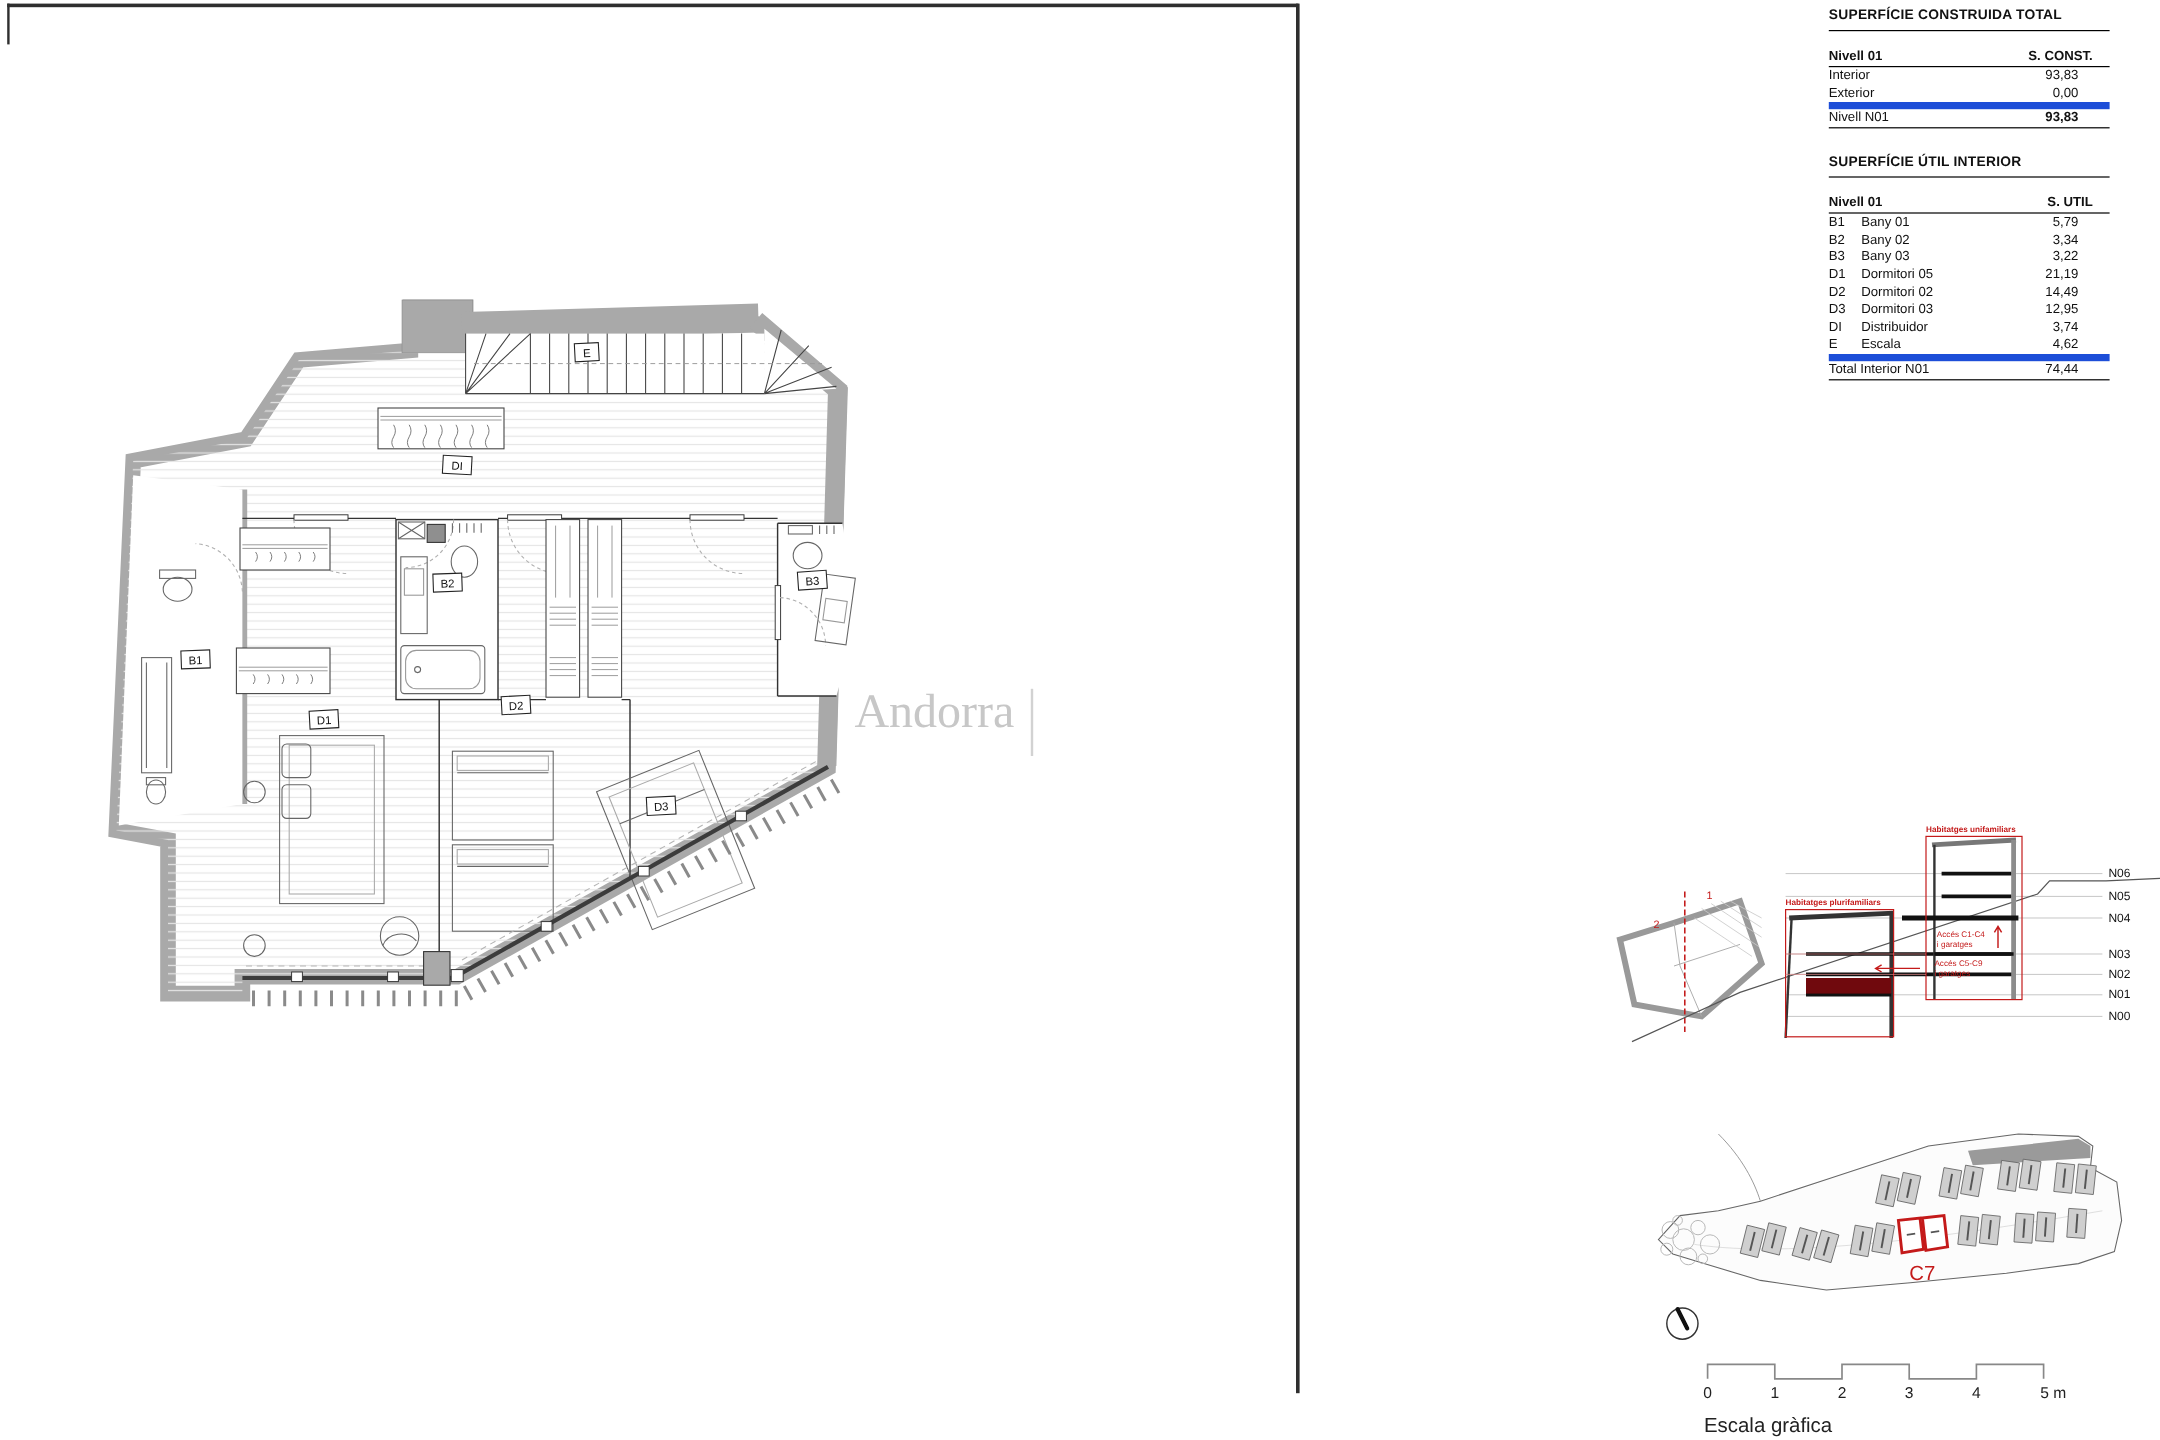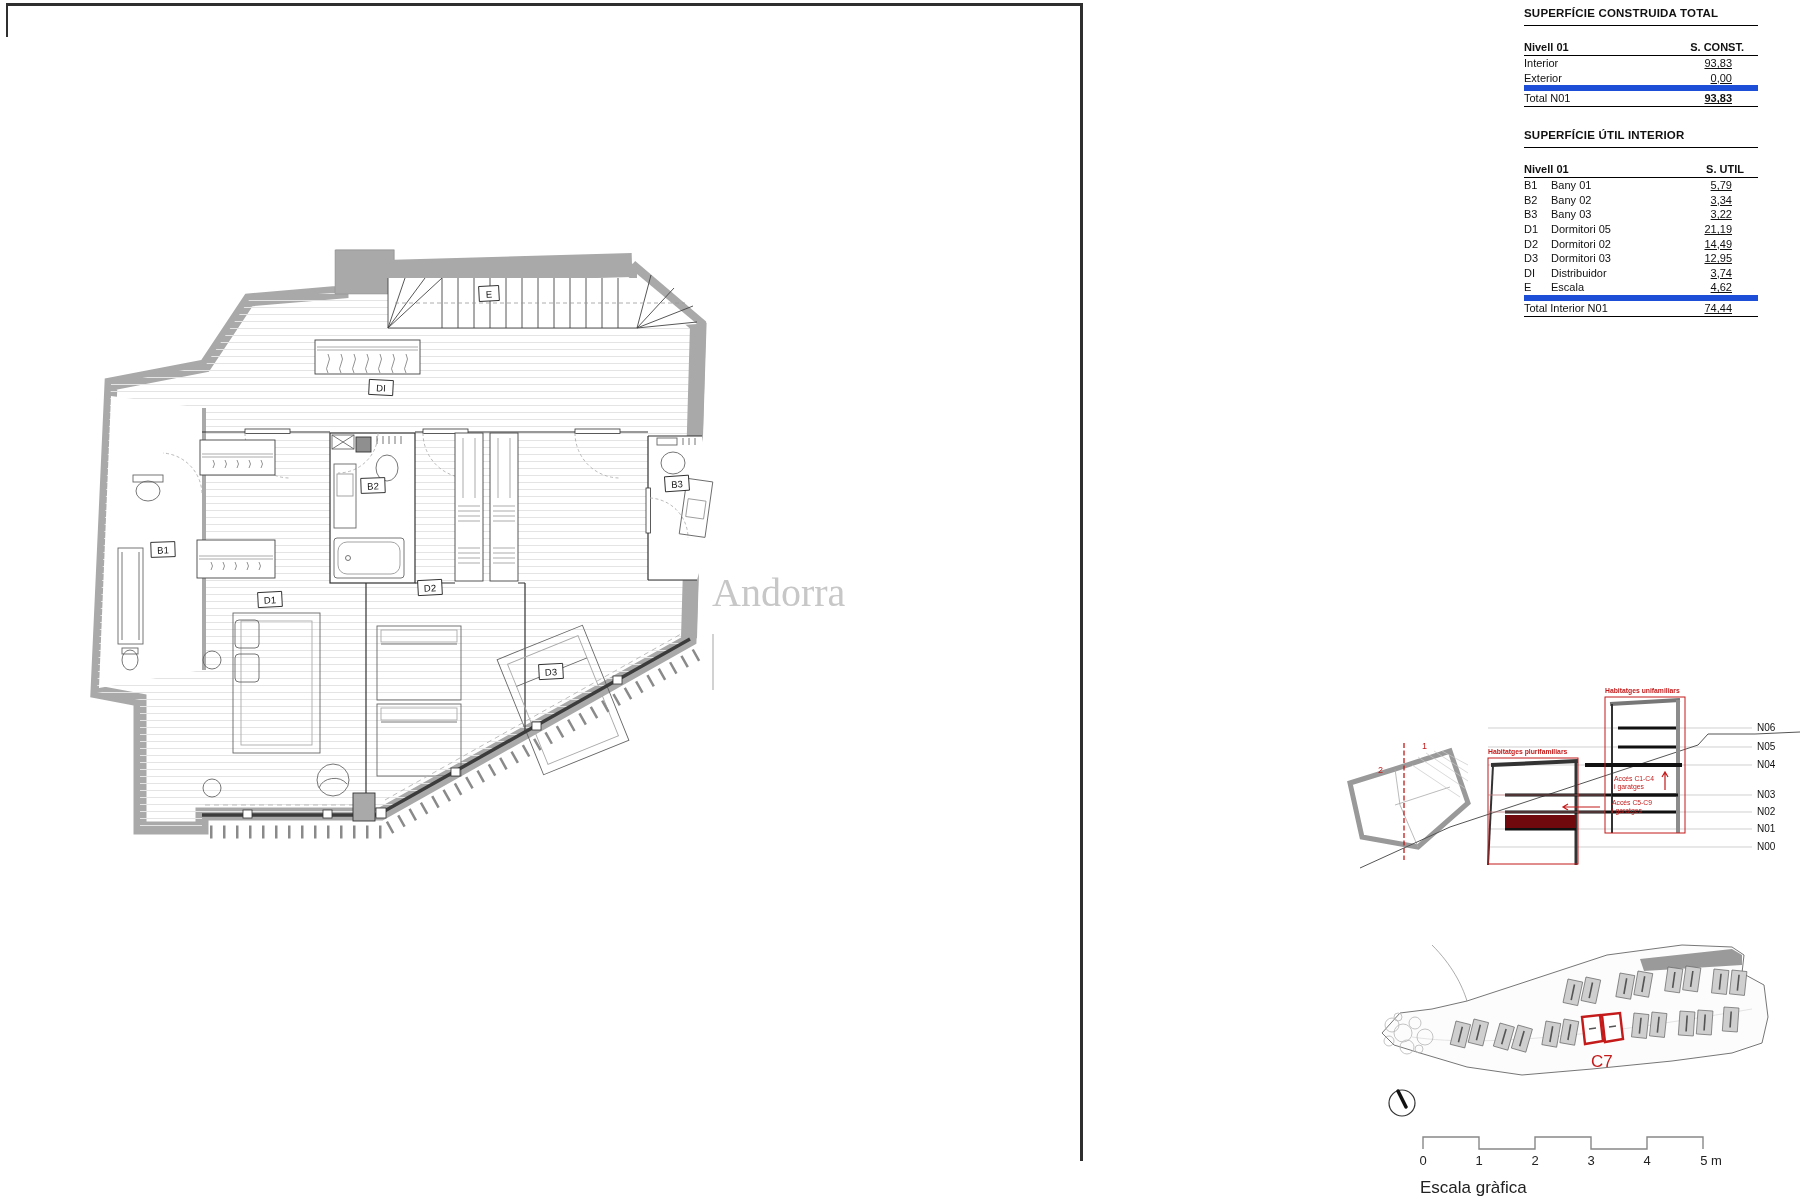--- a/index.html
+++ b/index.html
@@ -19,7 +19,7 @@
   .tbl .hdr .right{margin-left:auto;padding-right:14px;}
   .row{display:flex;height:14.6px;align-items:flex-end;}
   .row .code{width:27px;}
-  .row .val{margin-left:auto;padding-right:26px;text-decoration:underline;}
+  .row .val{margin-left:auto;padding-right:26px;}
   .row.sep{border-bottom:6px solid #1d4ed8;}
   .row.total{border-bottom:1.6px solid #000;}
   .bold{font-weight:bold;}

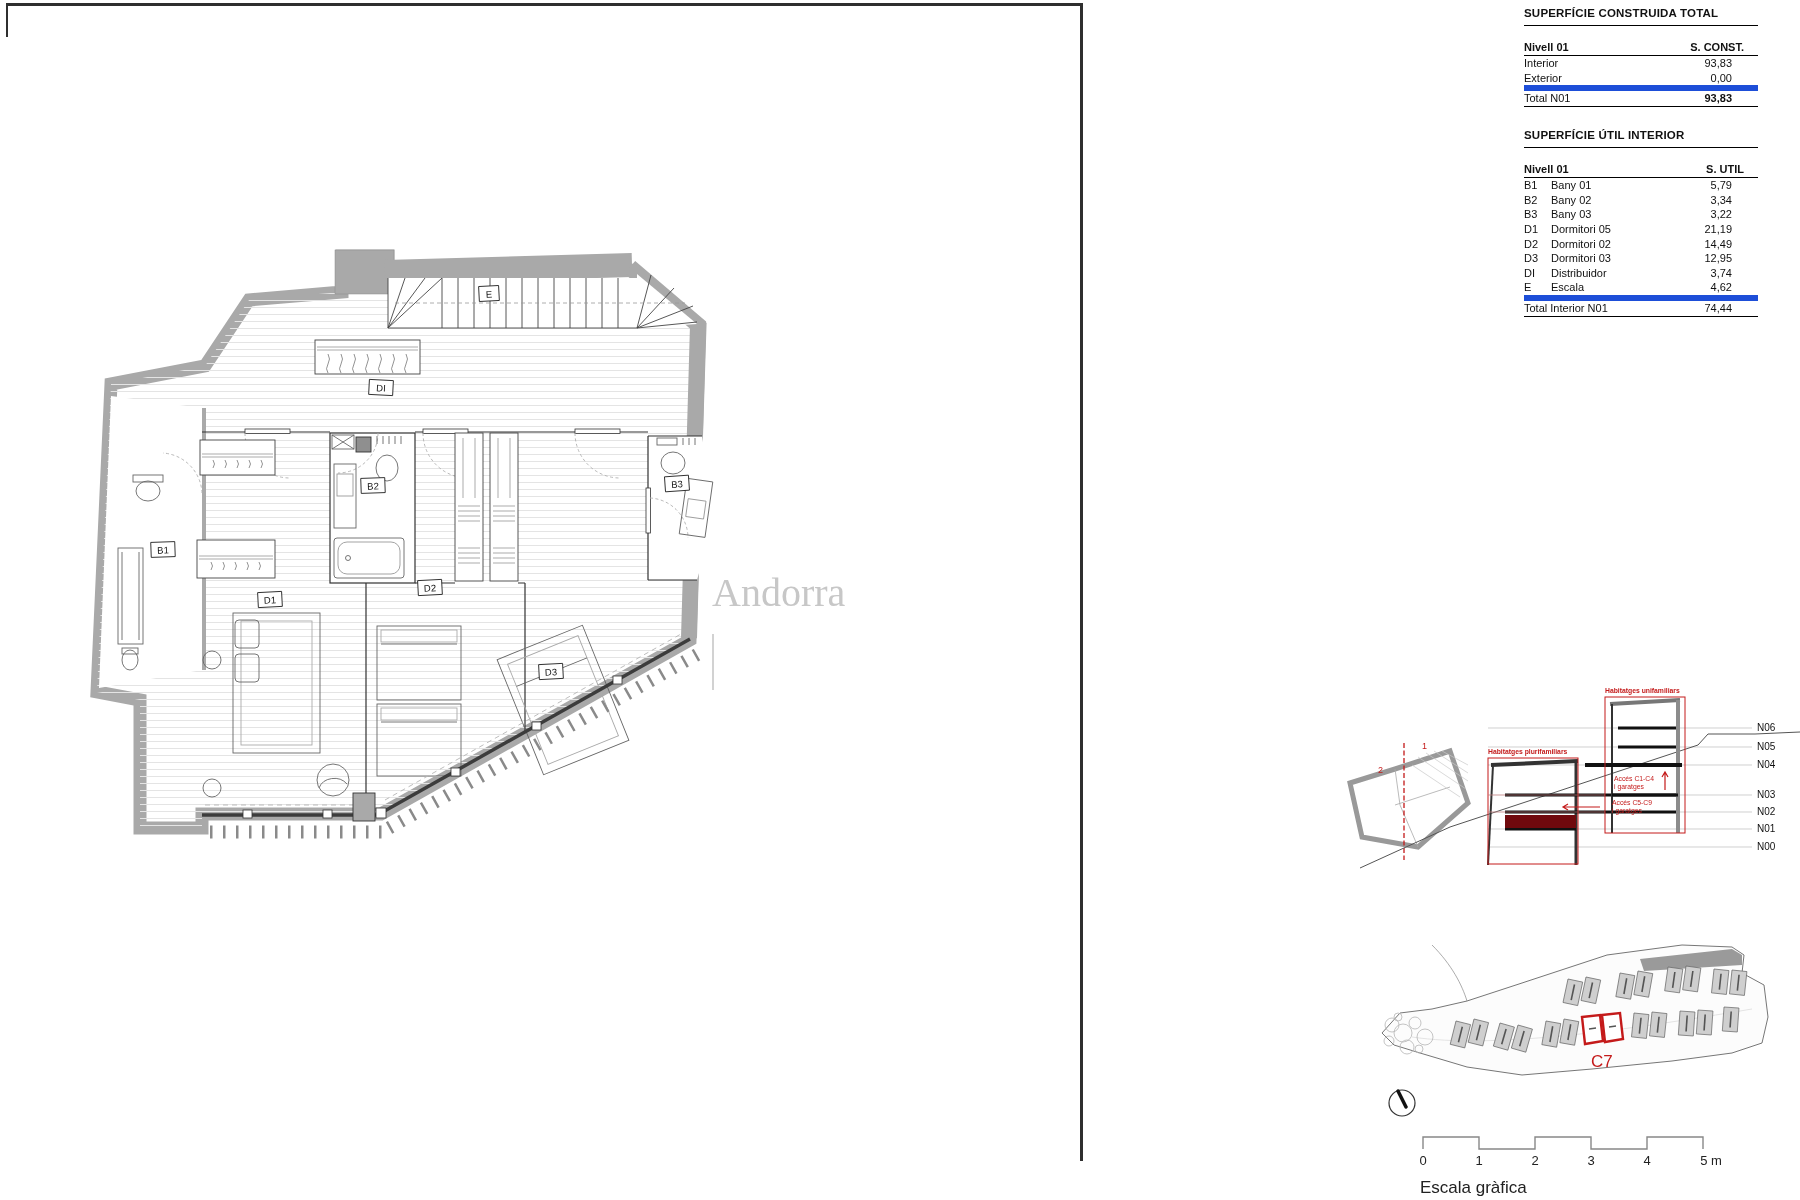--- a/index.html
+++ b/index.html
@@ -242,7 +242,7 @@
     <span class="val">0,00</span>
   </div>
   <div class="row total">
-    <span>Total N01</span>
+    <span>Nivell N01</span>
     <span class="val bold">93,83</span>
   </div>
 </div>

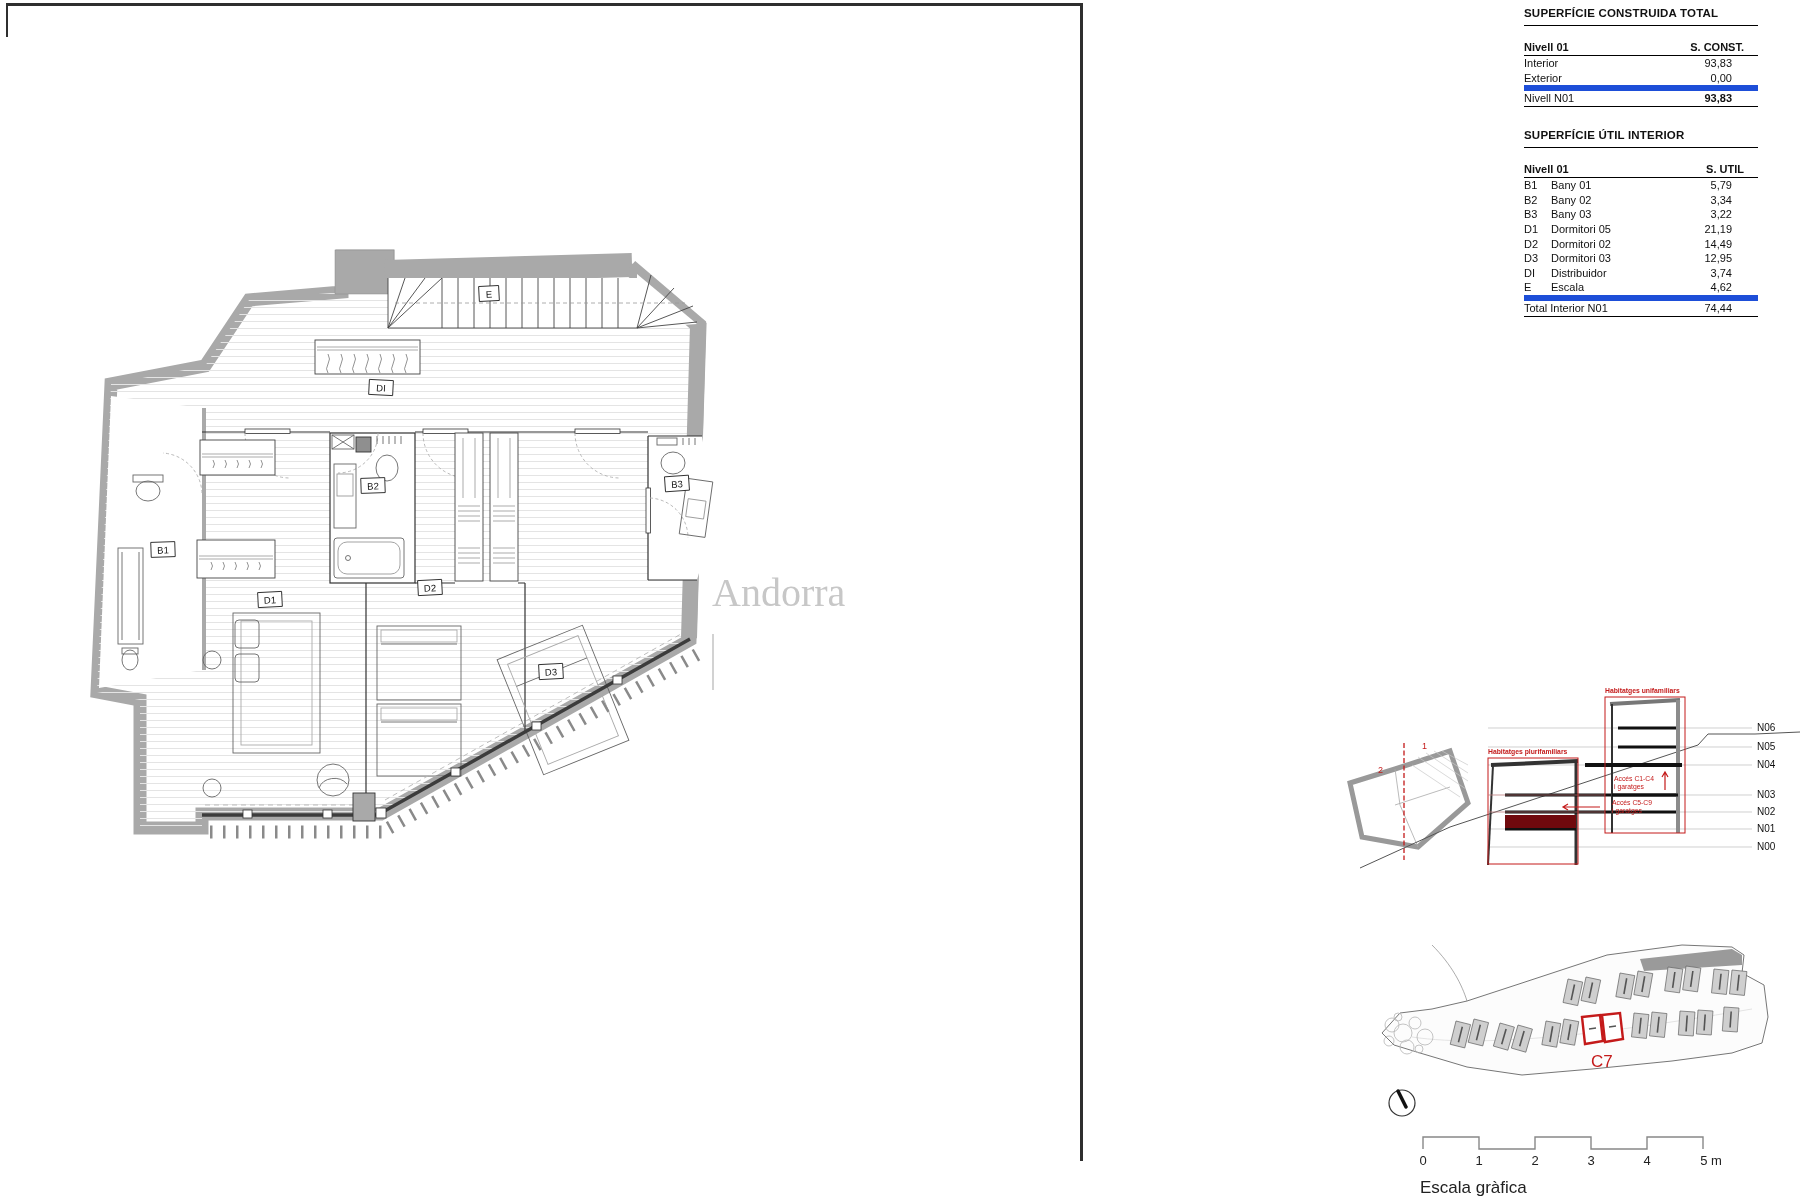--- a/index.html
+++ b/index.html
@@ -25,7 +25,7 @@
   .bold{font-weight:bold;}
   
   .wm{left:712px;top:570px;display:flex;align-items:flex-start;gap:14px;
-      color:#c7c7c7;font-family:"Liberation Serif",serif;user-select:none;flex-direction:column;}
+      color:#c7c7c7;font-family:"Liberation Serif",serif;user-select:none;}
   .wm .a{font-size:40px;line-height:46px;}
   .wm .bar{width:2px;height:56px;background:#d2d2d2;margin-top:4px;}
   .wm .right{display:flex;flex-direction:column;}

